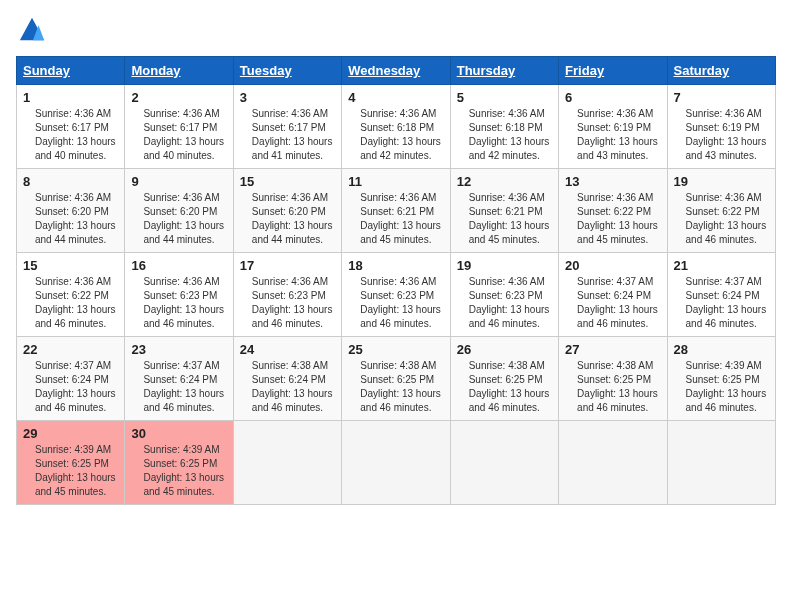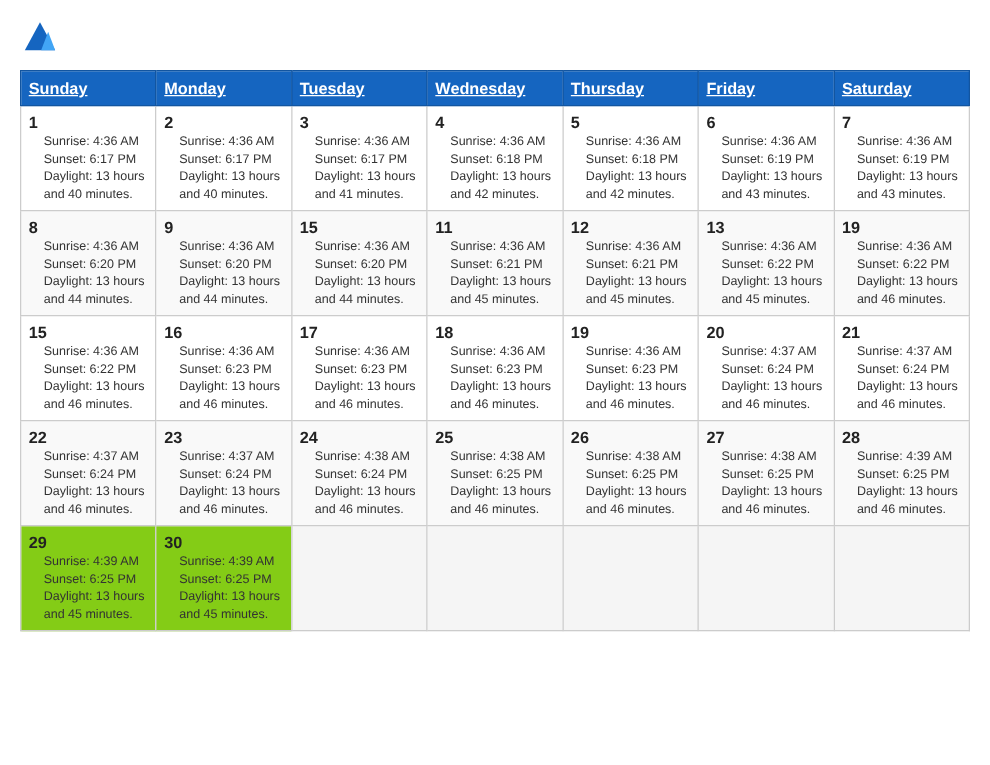--- a/index.html
+++ b/index.html
@@ -92,7 +92,7 @@
       background: #f5f5f5 !important;
     }
     .last-row td {
-      background: #84cc16;
+      background: #fca5a5;
     }
   </style>
 </head>

